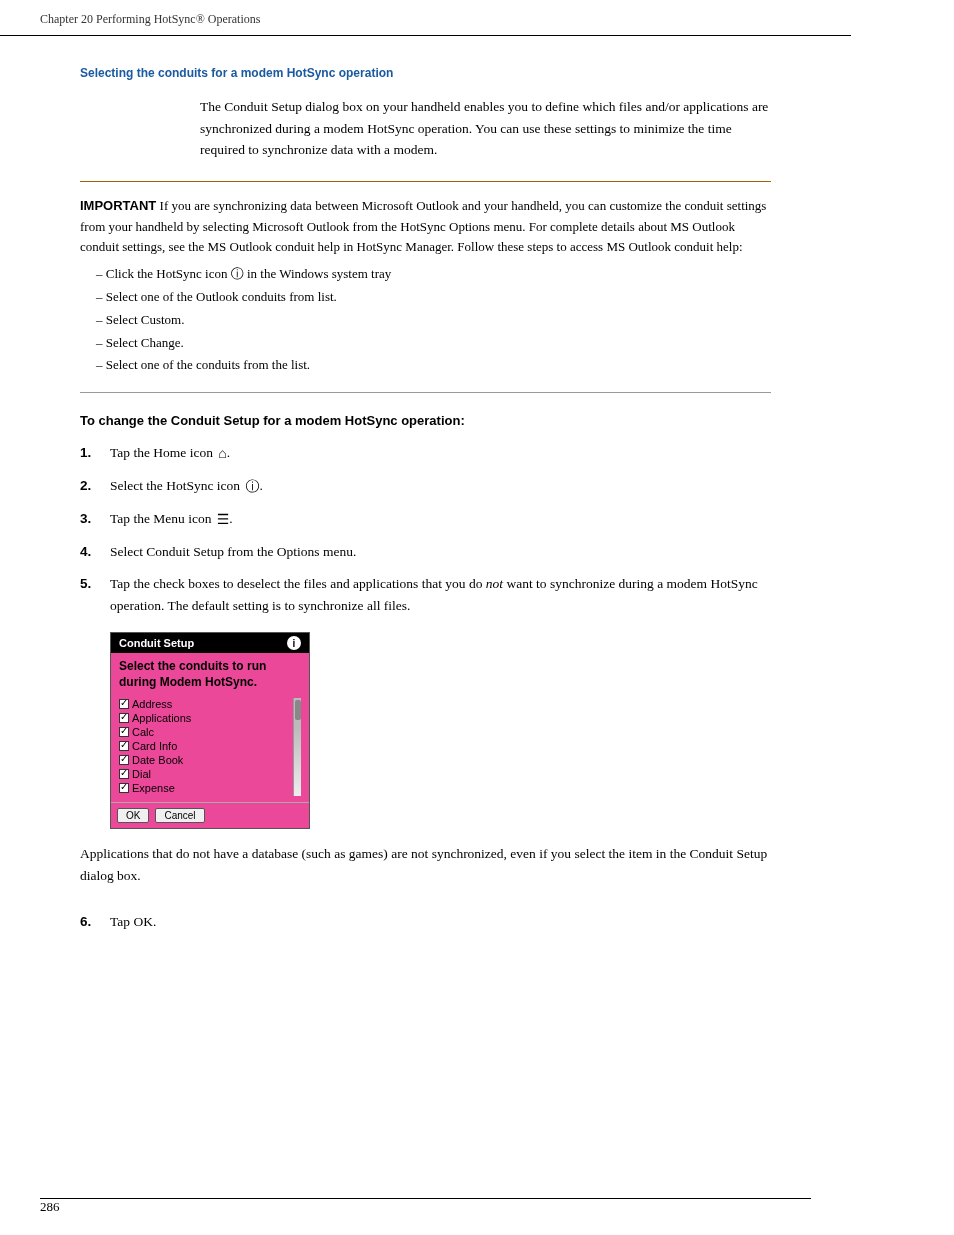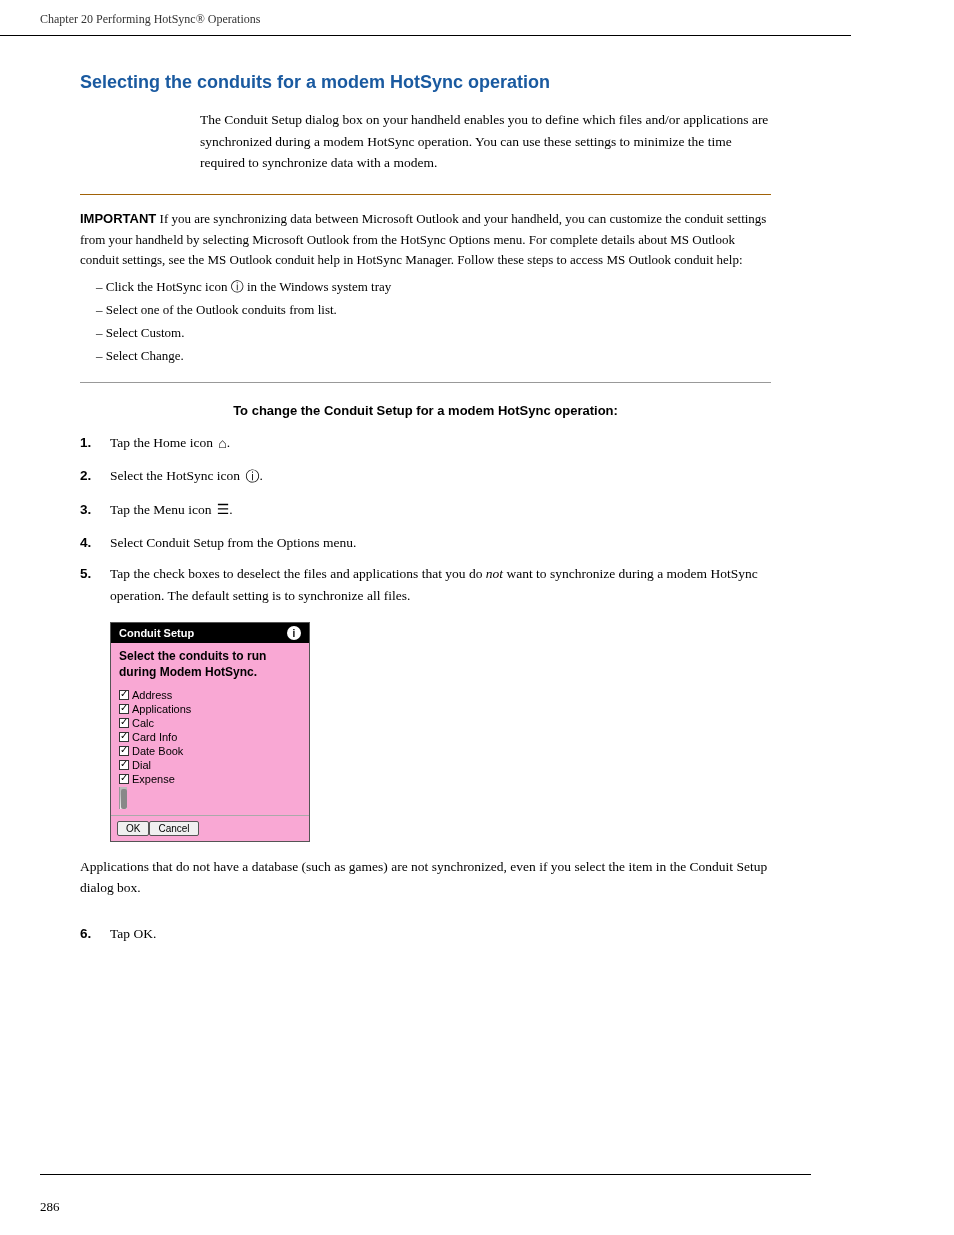--- a/index.html
+++ b/index.html
@@ -32,11 +32,11 @@
 
     .section-title {
       color: #1a5aa0;
-      font-size: 18px;
+      font-size: 12px;
       font-weight: bold;
       font-family: Arial, sans-serif;
       margin-bottom: 16px;
-      margin-top: 16px;
+      margin-top: 10px;
     }
 
     .intro-text {

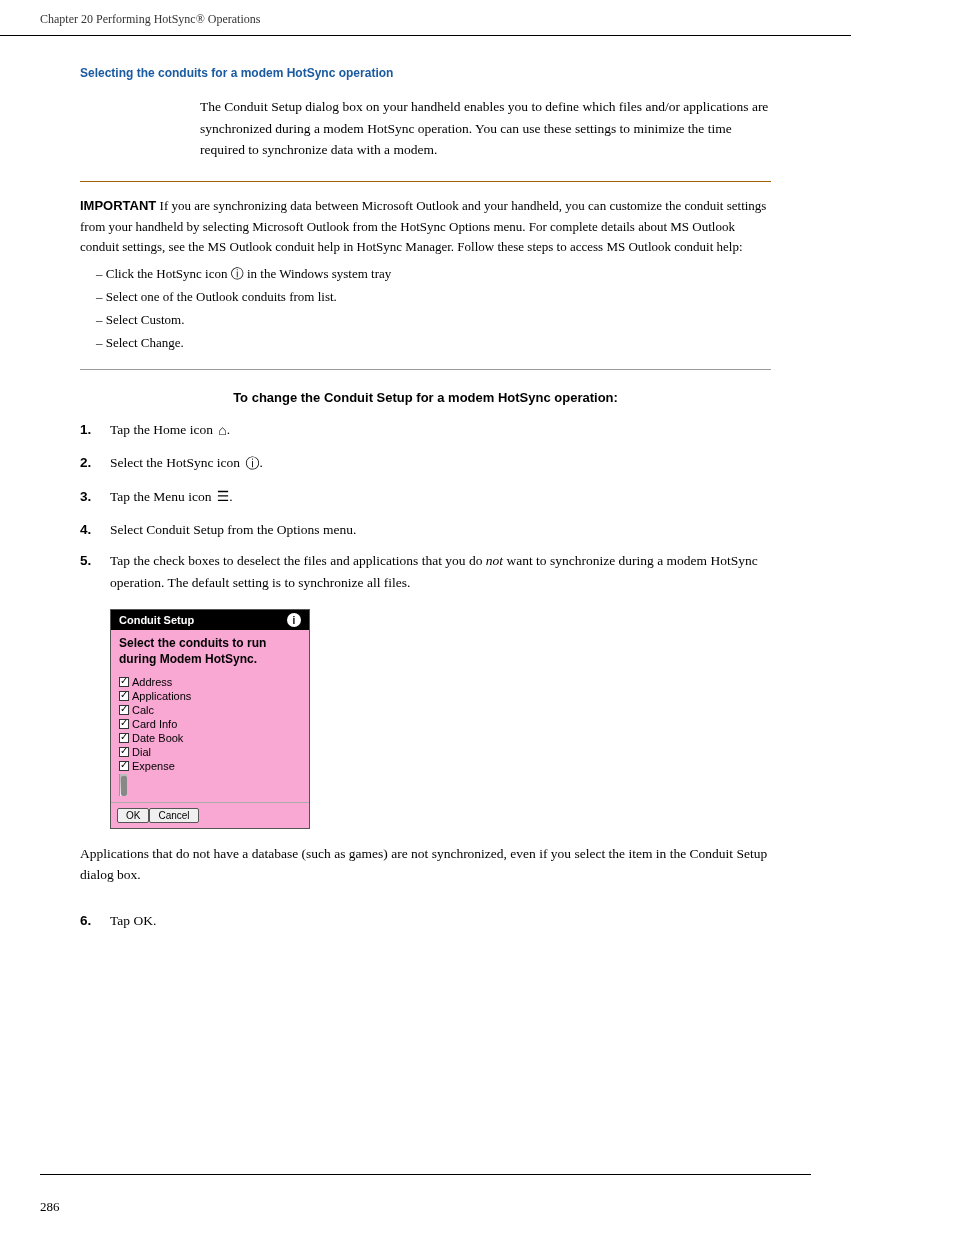--- a/index.html
+++ b/index.html
@@ -266,6 +266,7 @@
         <li>– Select one of the Outlook conduits from list.</li>
         <li>– Select Custom.</li>
         <li>– Select Change.</li>
+        <li>– Select one of the conduits from the list.</li>
       </ul>
     </div>
 

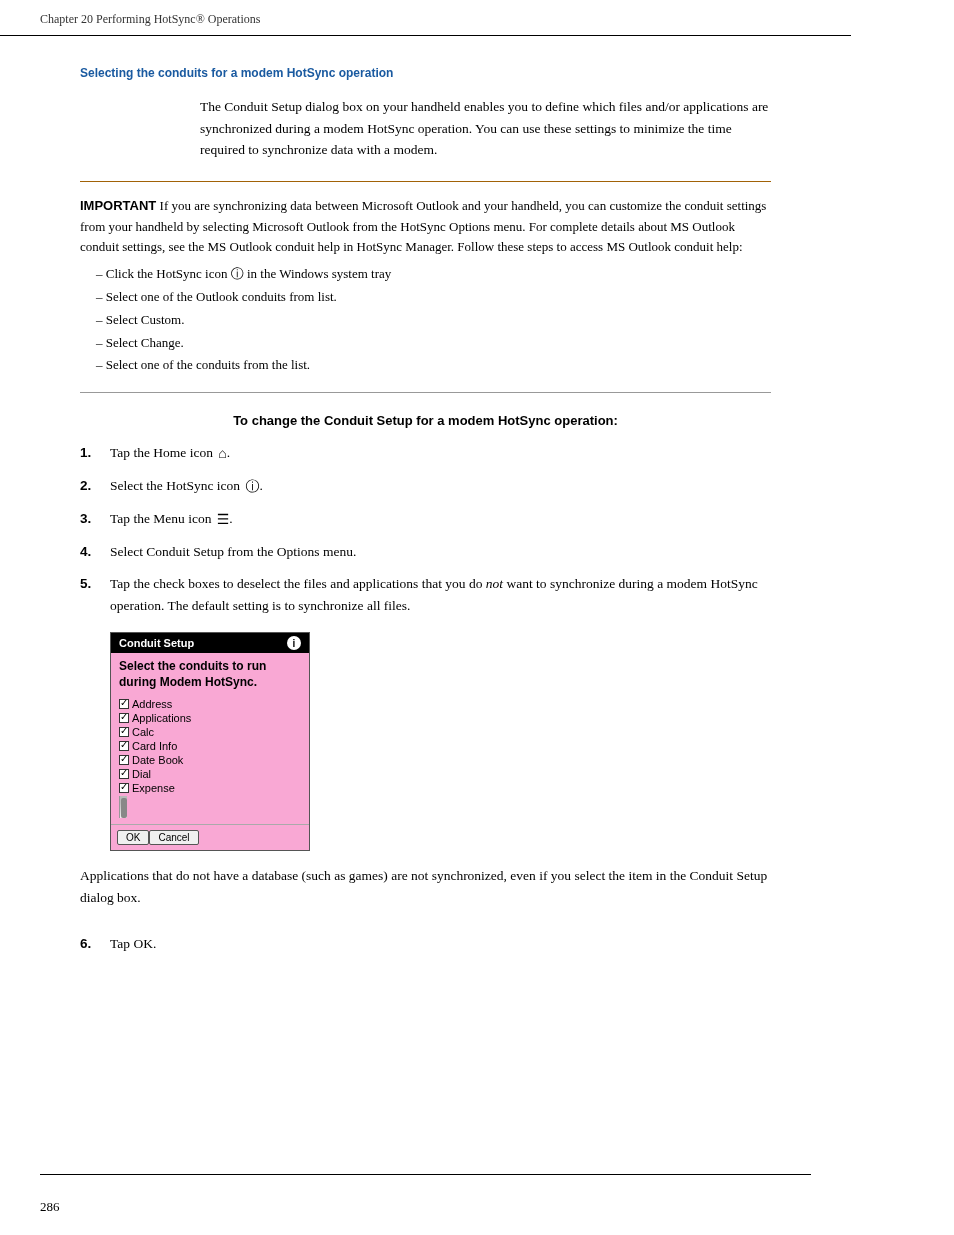--- a/index.html
+++ b/index.html
@@ -80,7 +80,6 @@
       font-size: 13px;
       font-weight: bold;
       margin-bottom: 14px;
-      text-align: center;
     }
 
     .steps {

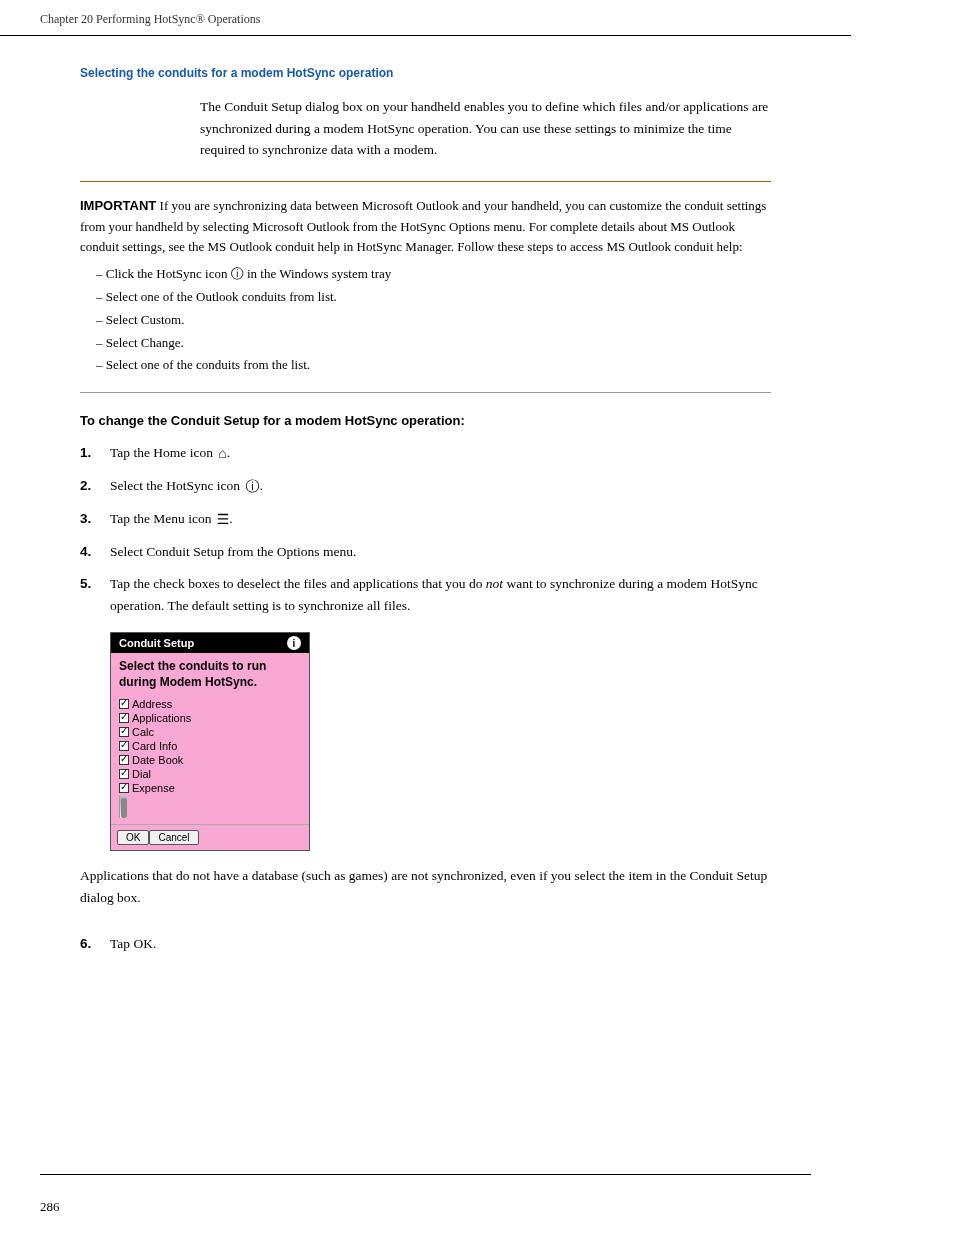--- a/index.html
+++ b/index.html
@@ -125,7 +125,7 @@
       margin: 14px 0 14px 30px;
       font-family: Arial, sans-serif;
       font-size: 11px;
-      background: #f9a8d4;
+      background: #ec4899;
     }
 
     .conduit-header {

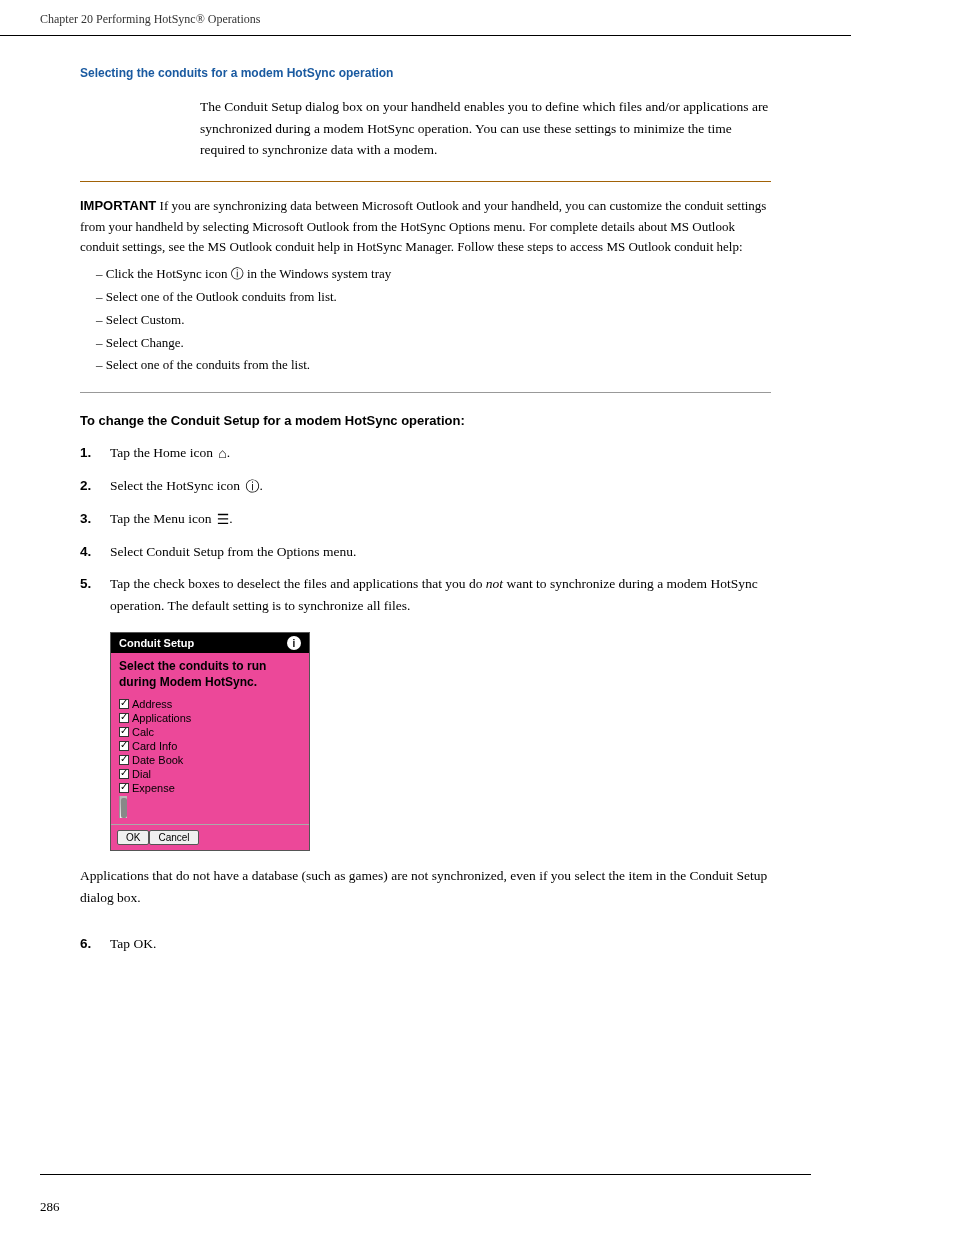--- a/index.html
+++ b/index.html
@@ -201,7 +201,6 @@
     .conduit-list-wrapper {
       position: relative;
       display: flex;
-      flex-direction: column;
     }
 
     .conduit-list-items {

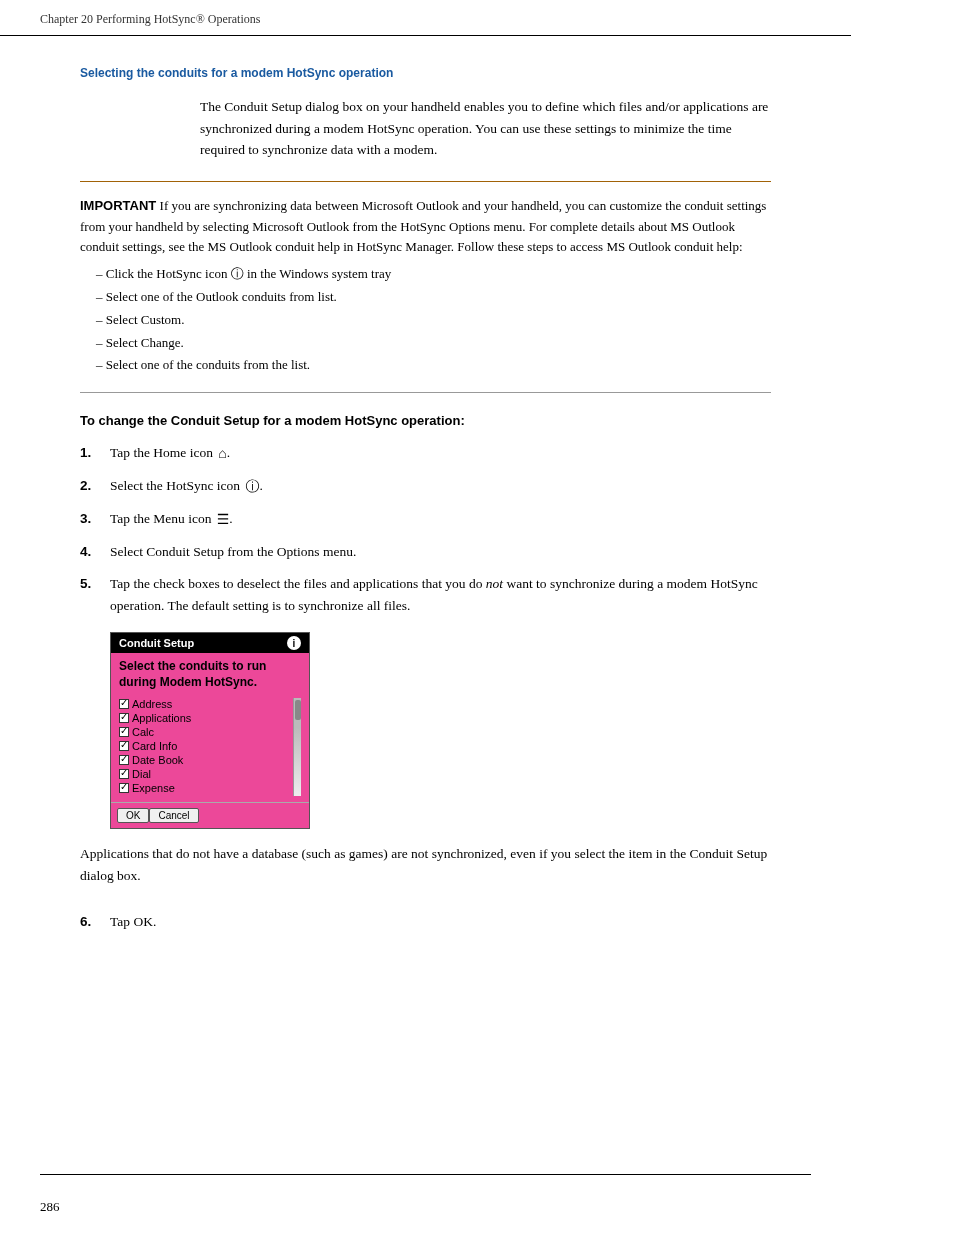--- a/index.html
+++ b/index.html
@@ -210,6 +210,7 @@
     .conduit-footer {
       padding: 5px 6px;
       display: flex;
+      gap: 6px;
     }
 
     .conduit-btn {

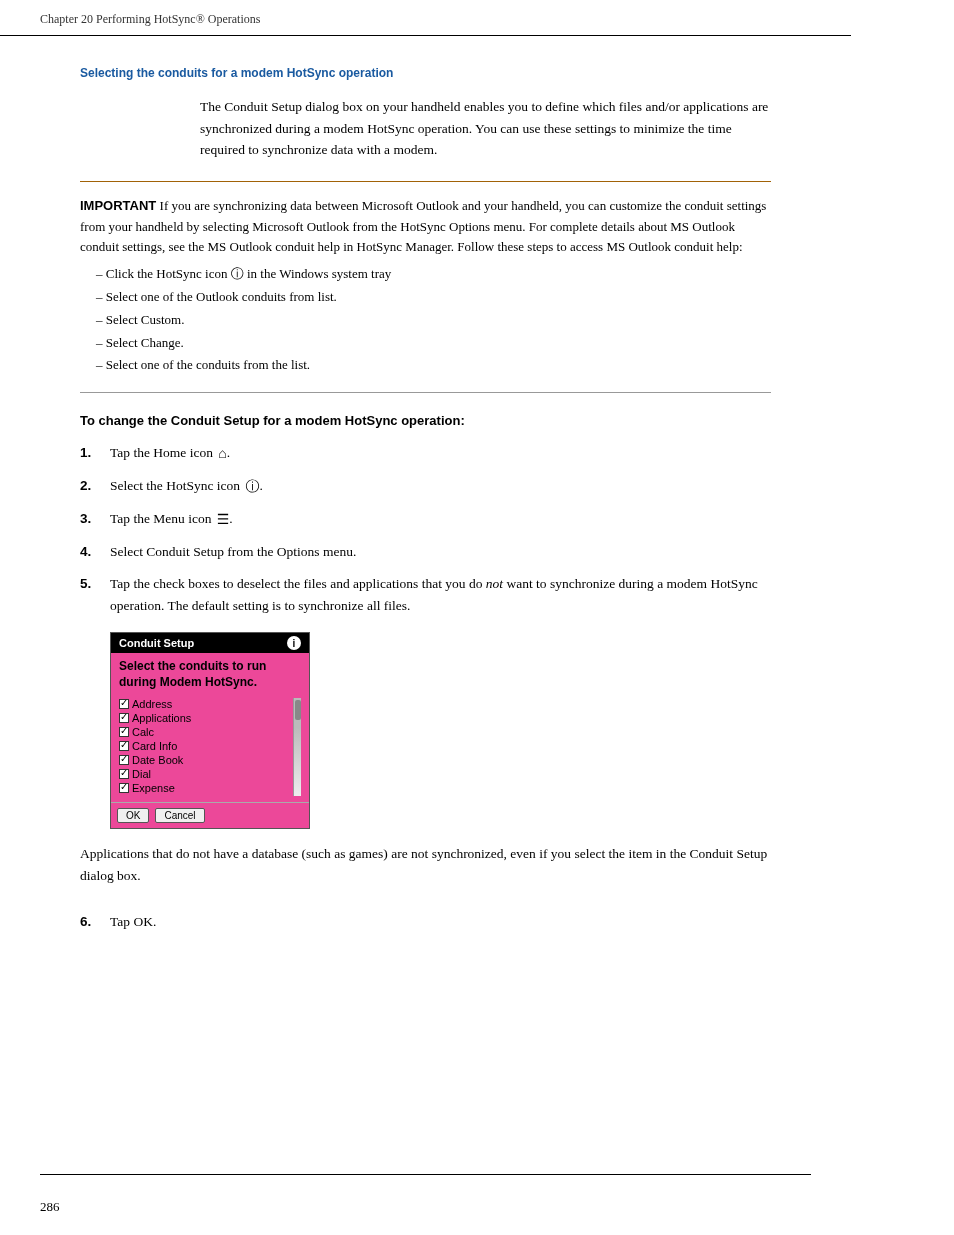--- a/index.html
+++ b/index.html
@@ -235,7 +235,7 @@
       font-size: 13px;
       border-top: 1px solid #000;
       width: calc(100% - 80px);
-      padding-top: 24px;
+      padding-top: 0;
     }
   </style>
 </head>

